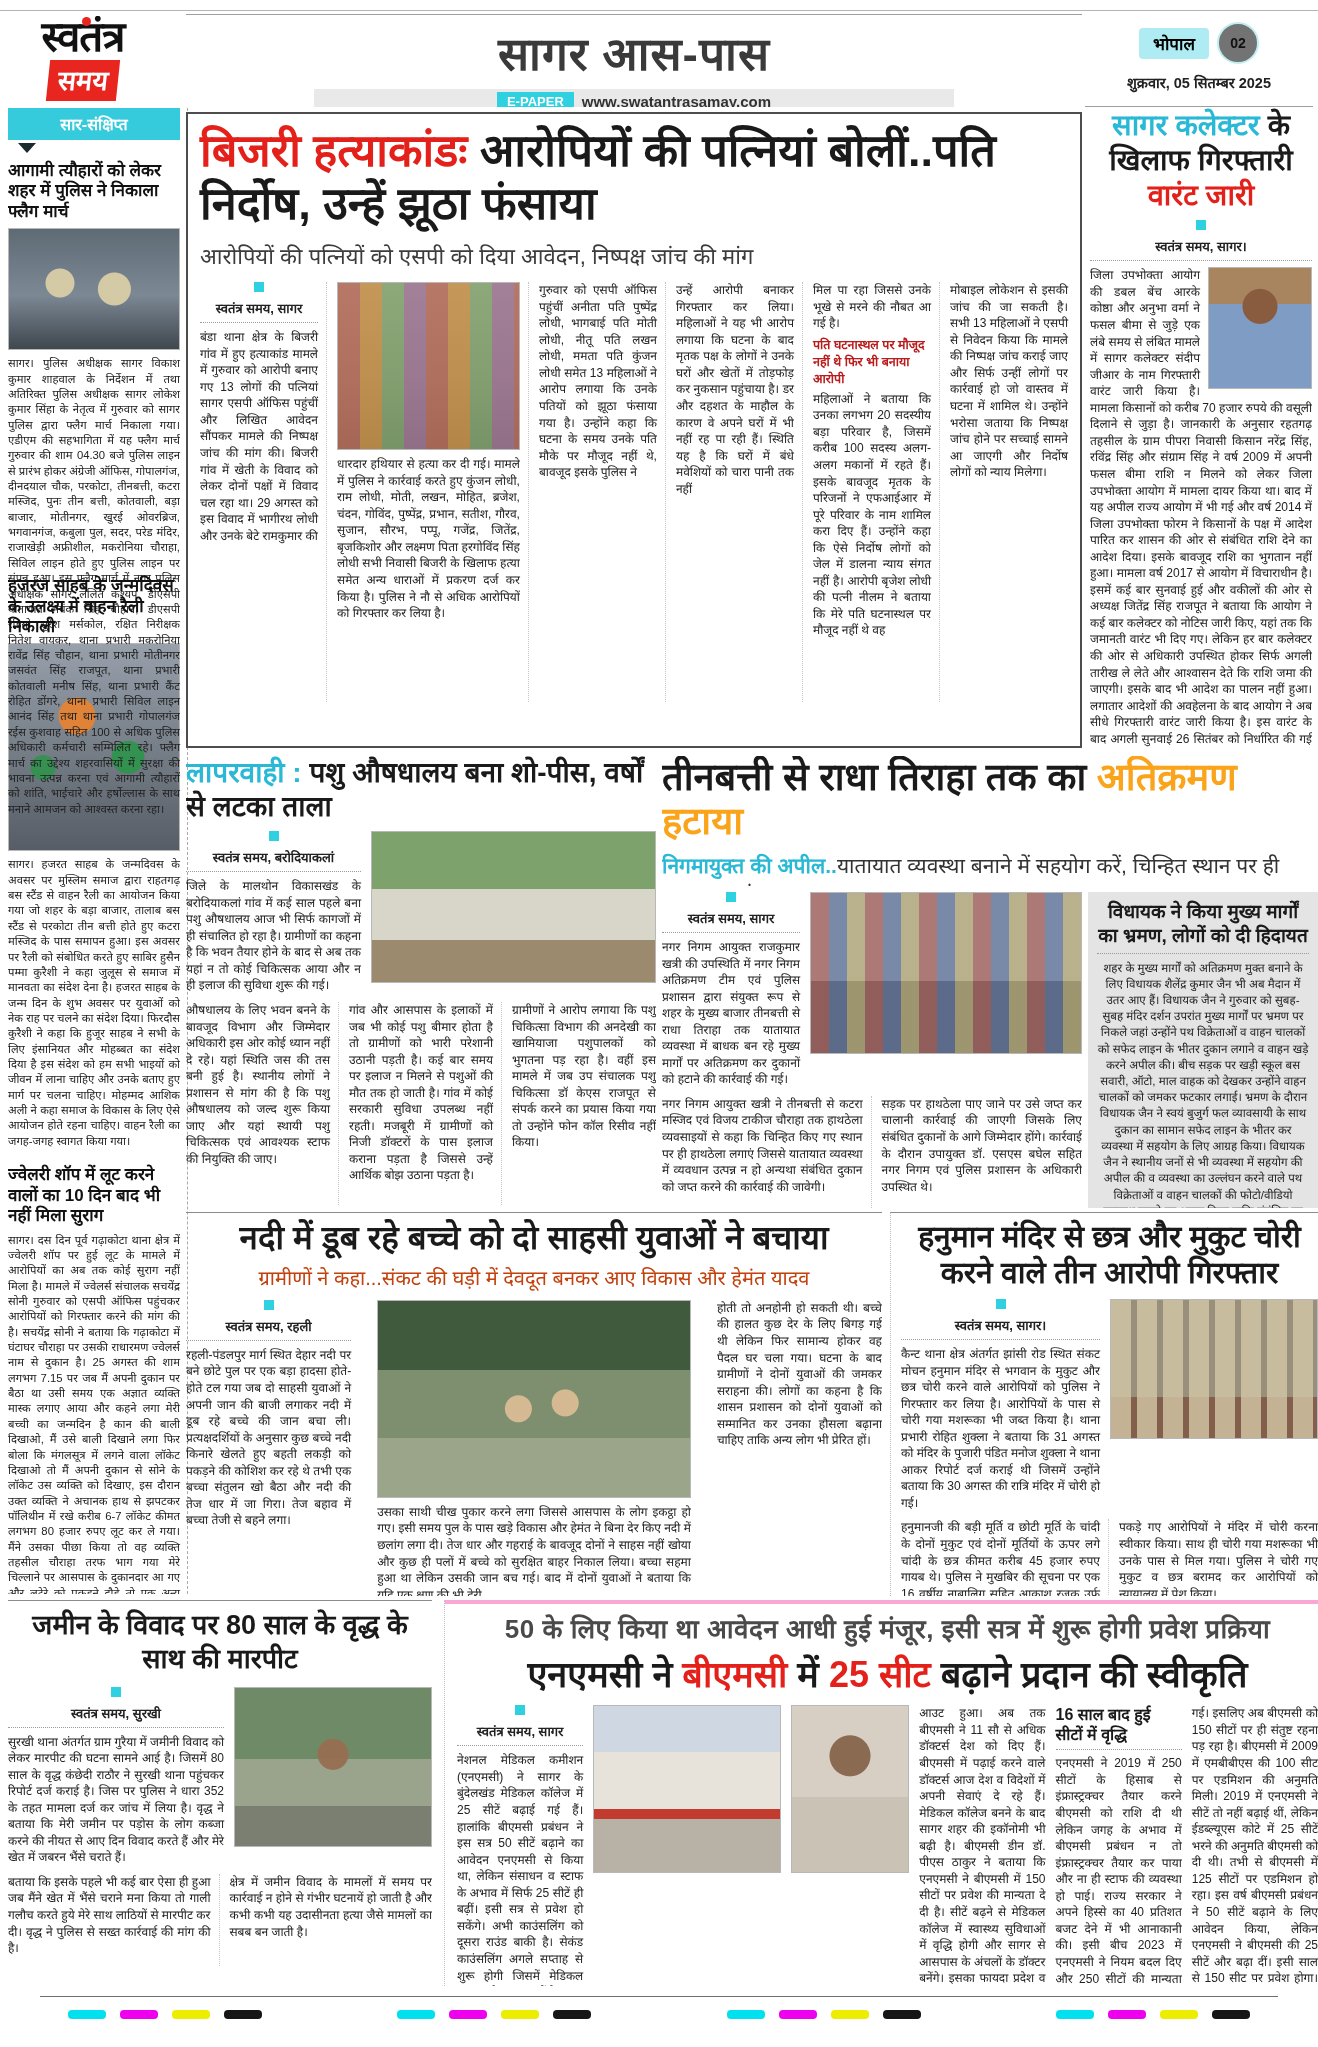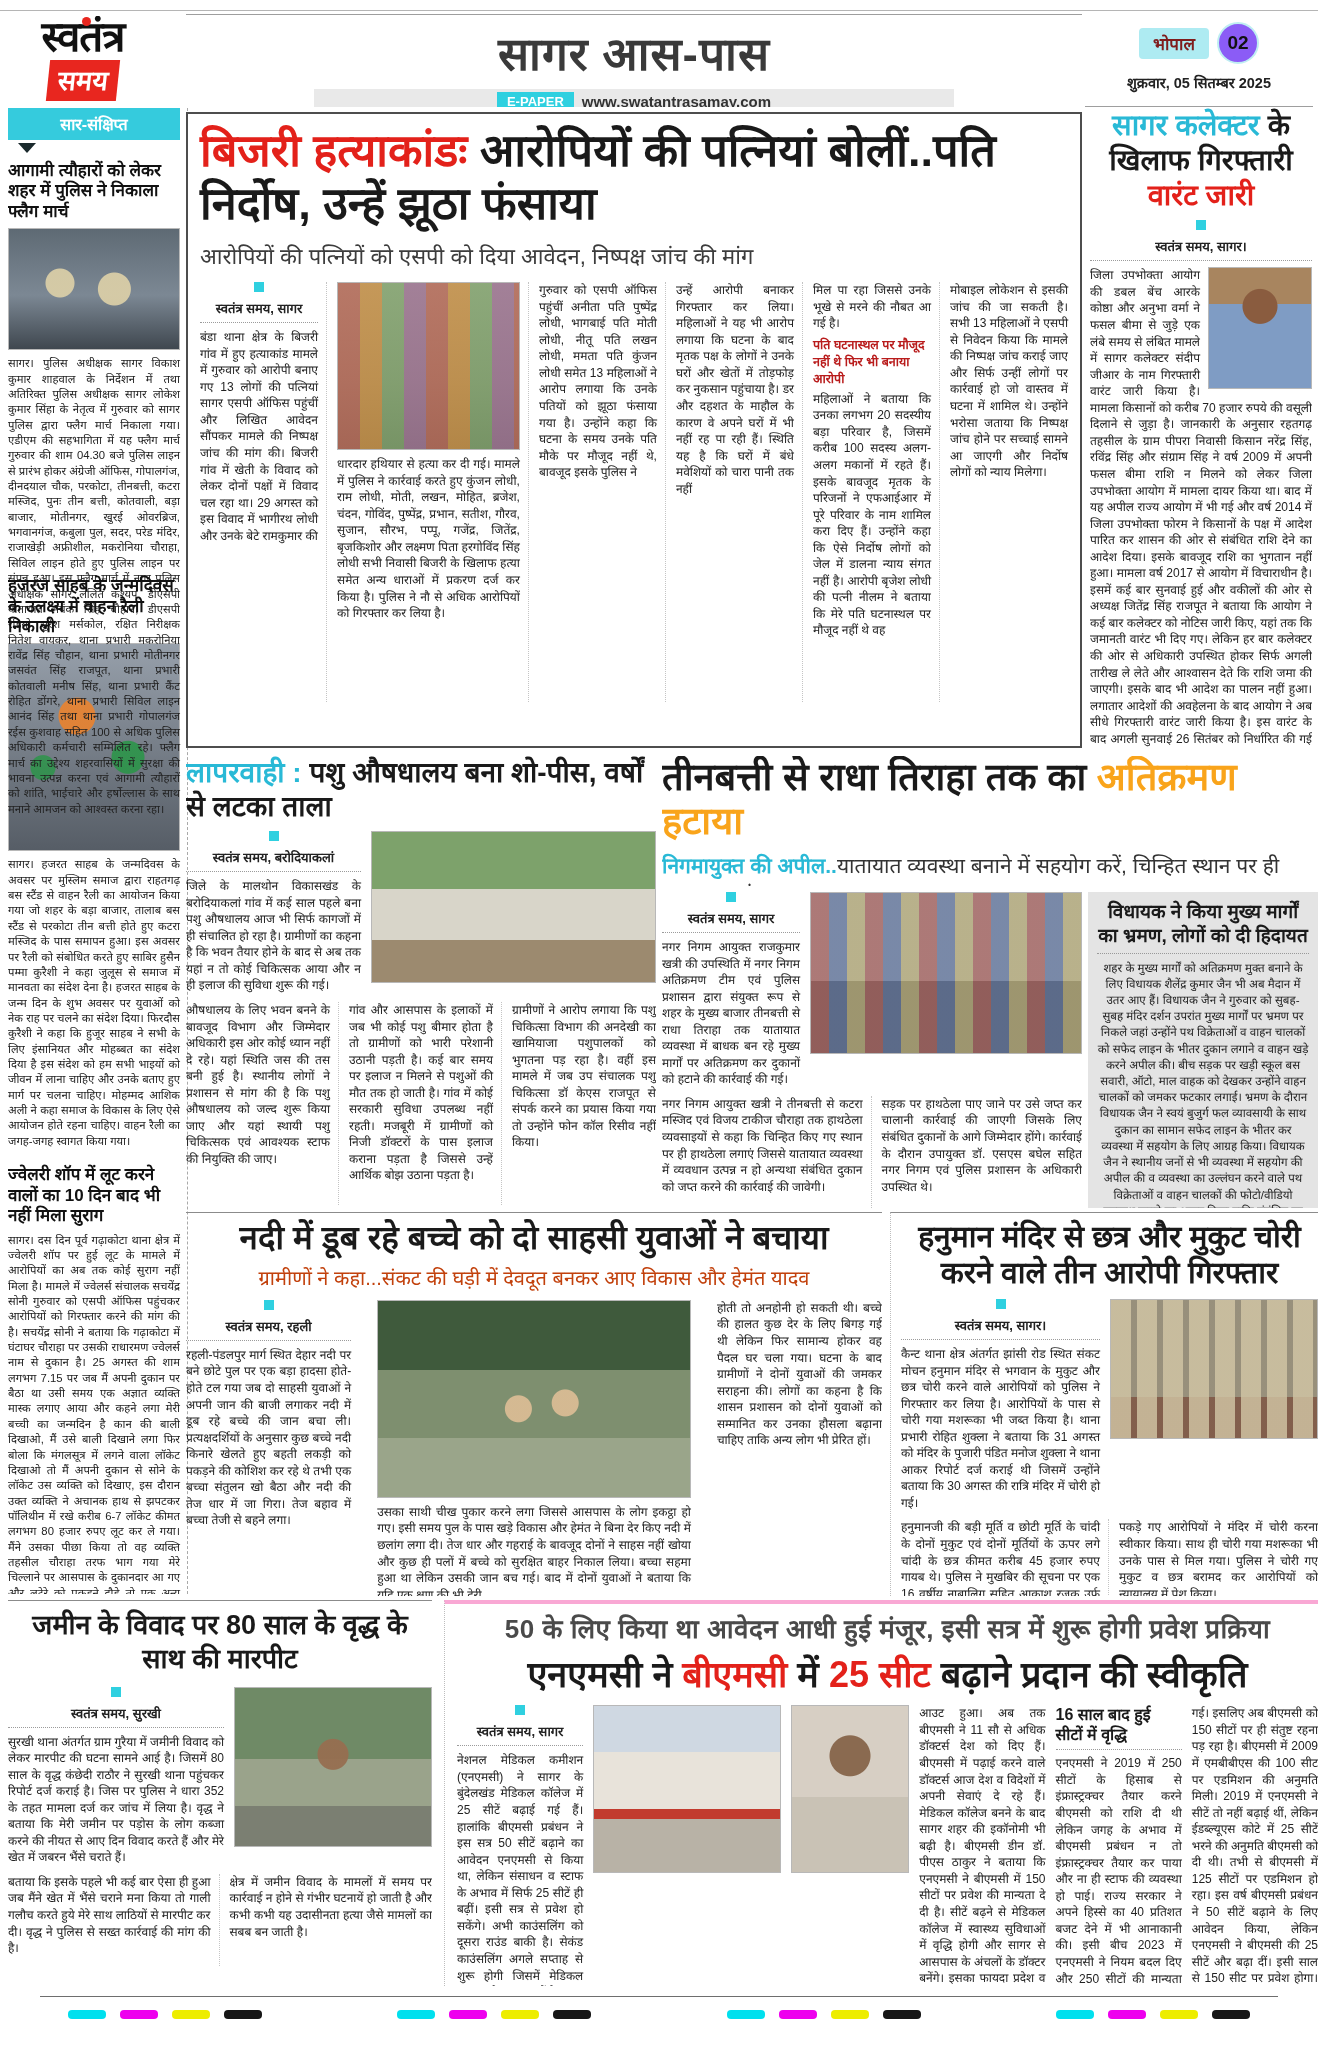--- a/index.html
+++ b/index.html
@@ -21,7 +21,7 @@
   .website{font-size:15px;font-weight:bold;color:#333;}
   .masthead-right{left:1085px;top:22px;width:228px;height:84px;text-align:center;border-bottom:1px solid #9e9e9e;}
   .edition-row{display:flex;align-items:center;justify-content:center;gap:8px;}
-  .edition-badge{background:#aeebf2;color:#7f1d1d;font-weight:bold;font-size:17px;padding:4px 14px;border-radius:4px;}
+  .edition-badge{background:#aeebf2;color:#000000;font-weight:bold;font-size:17px;padding:4px 14px;border-radius:4px;}
   .page-no{width:38px;height:38px;border-radius:50%;background:#8b5cf6;border:2px solid #bfeef2;
            display:flex;align-items:center;justify-content:center;font-weight:bold;font-size:19px;color:#111;}
   .date{margin-top:8px;font-size:14.5px;font-weight:bold;color:#222;}

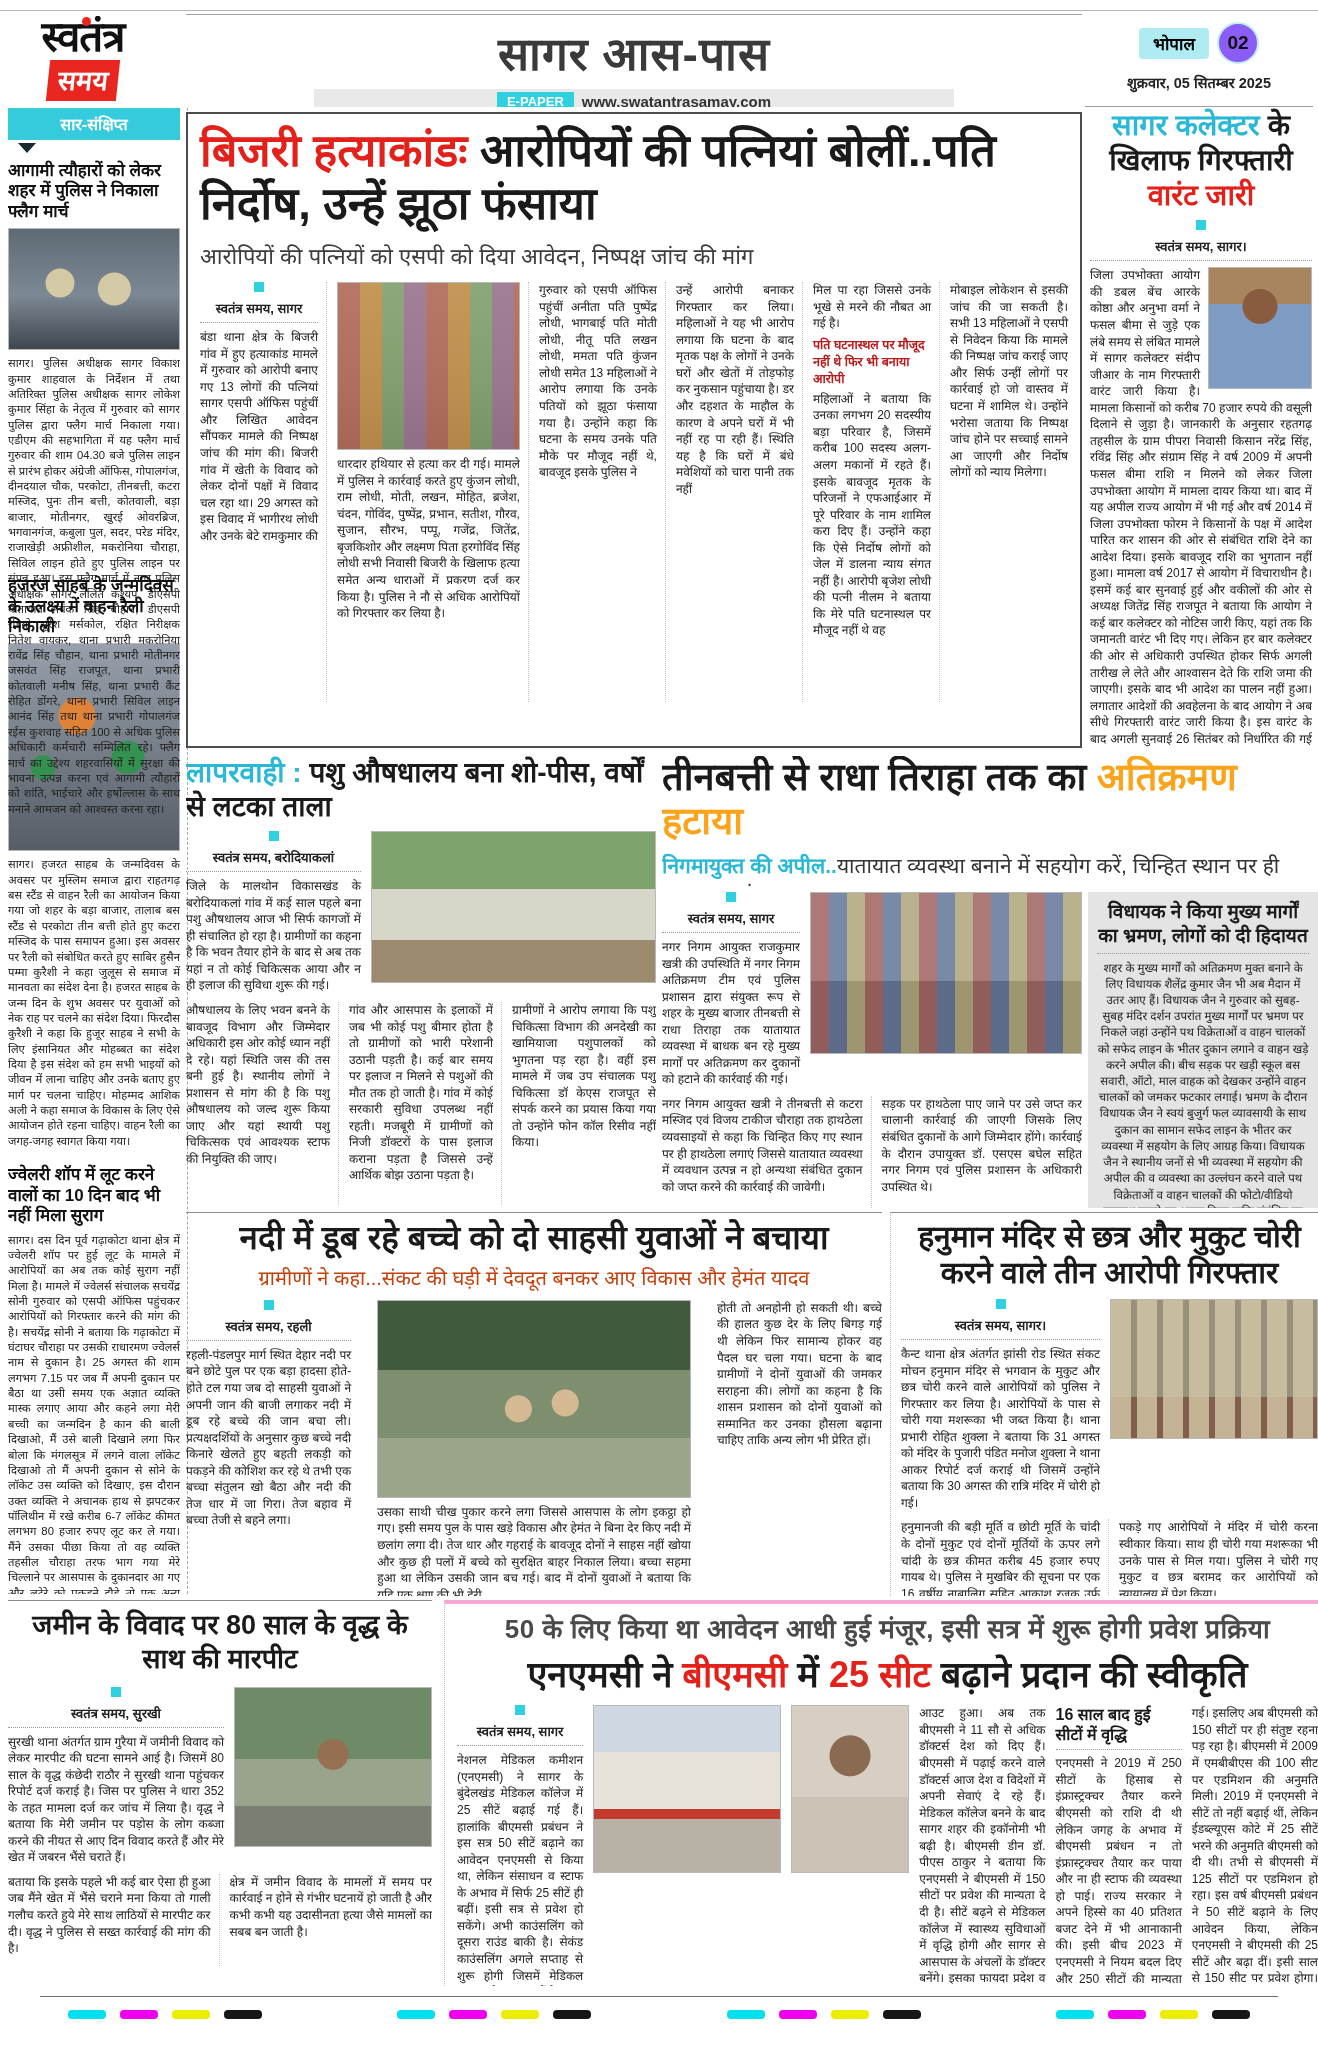--- a/index.html
+++ b/index.html
@@ -22,8 +22,8 @@
   .masthead-right{left:1085px;top:22px;width:228px;height:84px;text-align:center;border-bottom:1px solid #9e9e9e;}
   .edition-row{display:flex;align-items:center;justify-content:center;gap:8px;}
   .edition-badge{background:#aeebf2;color:#000000;font-weight:bold;font-size:17px;padding:4px 14px;border-radius:4px;}
-  .page-no{width:38px;height:38px;border-radius:50%;background:#8b5cf6;border:2px solid #bfeef2;
-           display:flex;align-items:center;justify-content:center;font-weight:bold;font-size:19px;color:#111;}
+  .page-no{width:38px;height:38px;border-radius:50%;background:#737373;border:2px solid #bfeef2;
+           display:flex;align-items:center;justify-content:center;font-weight:bold;font-size:14px;color:#111;}
   .date{margin-top:8px;font-size:14.5px;font-weight:bold;color:#222;}
 
   

